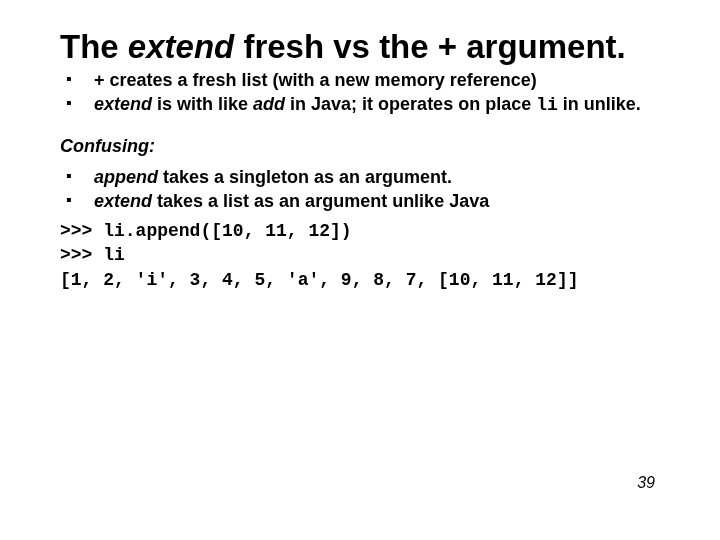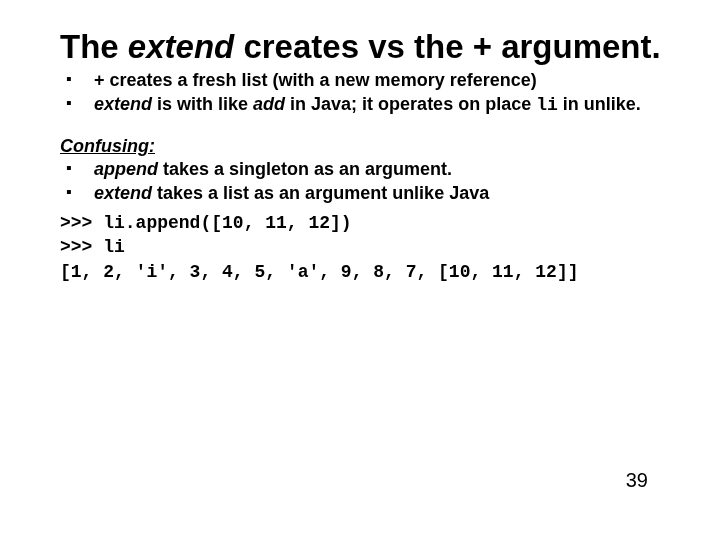--- a/index.html
+++ b/index.html
@@ -93,7 +93,7 @@
 <body>
 
 <div class="slide">
-  <h1><span>The </span><span class="italic">extend</span><span> creates vs the  </span><span>+</span><span> argument.</span></h1>
+  <h1><span>The </span><span class="italic">extend</span><span> fresh vs the  </span><span>+</span><span> argument.</span></h1>
 
   <ul class="bullets">
     <li><span class="b">+</span><span class="b"> creates a fresh list (with a new memory reference)</span></li>

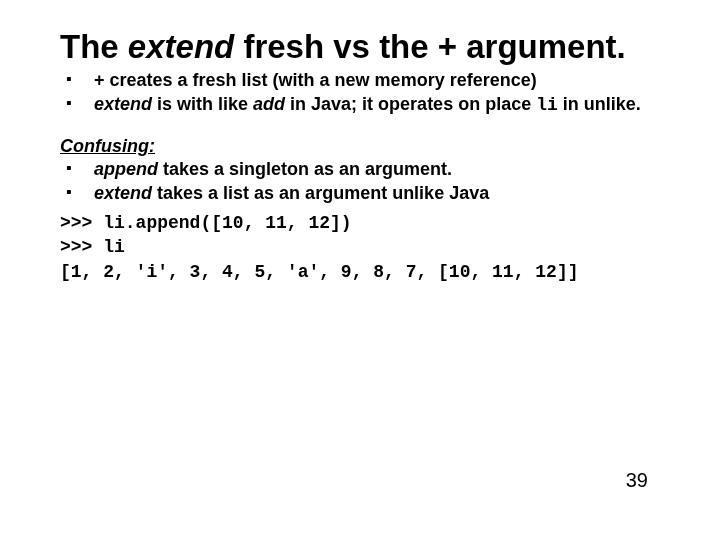--- a/index.html
+++ b/index.html
@@ -59,8 +59,7 @@
     font-size: 18px;
     font-weight: bold;
     font-style: italic;
-    margin: 0 0 0 0;
-    text-decoration: underline;
+    margin: 0 0 8px 0;
   }
   .subhead ul {
     margin: 0 0 6px 0;

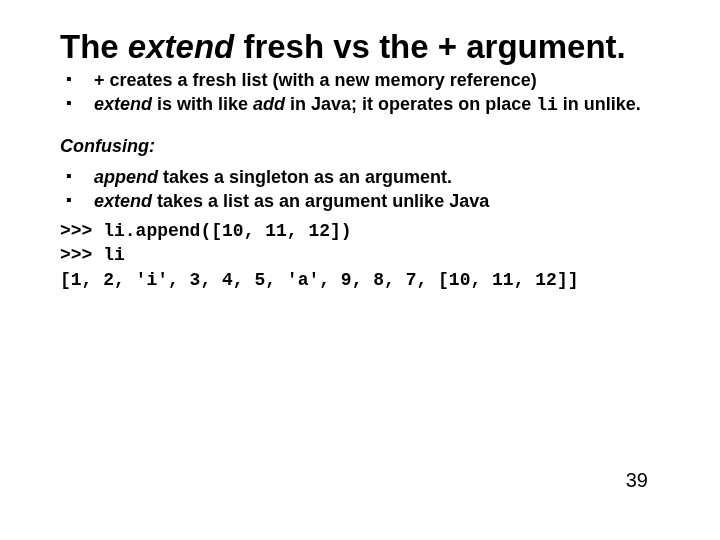--- a/index.html
+++ b/index.html
@@ -83,9 +83,10 @@
   .subhead .i { font-style: italic; }
   .page-num {
     position: absolute;
-    right: 72px;
+    right: 65px;
     bottom: 48px;
-    font-size: 20px;
+    font-size: 16px;
+    font-style: italic;
   }
 </style>
 </head>

